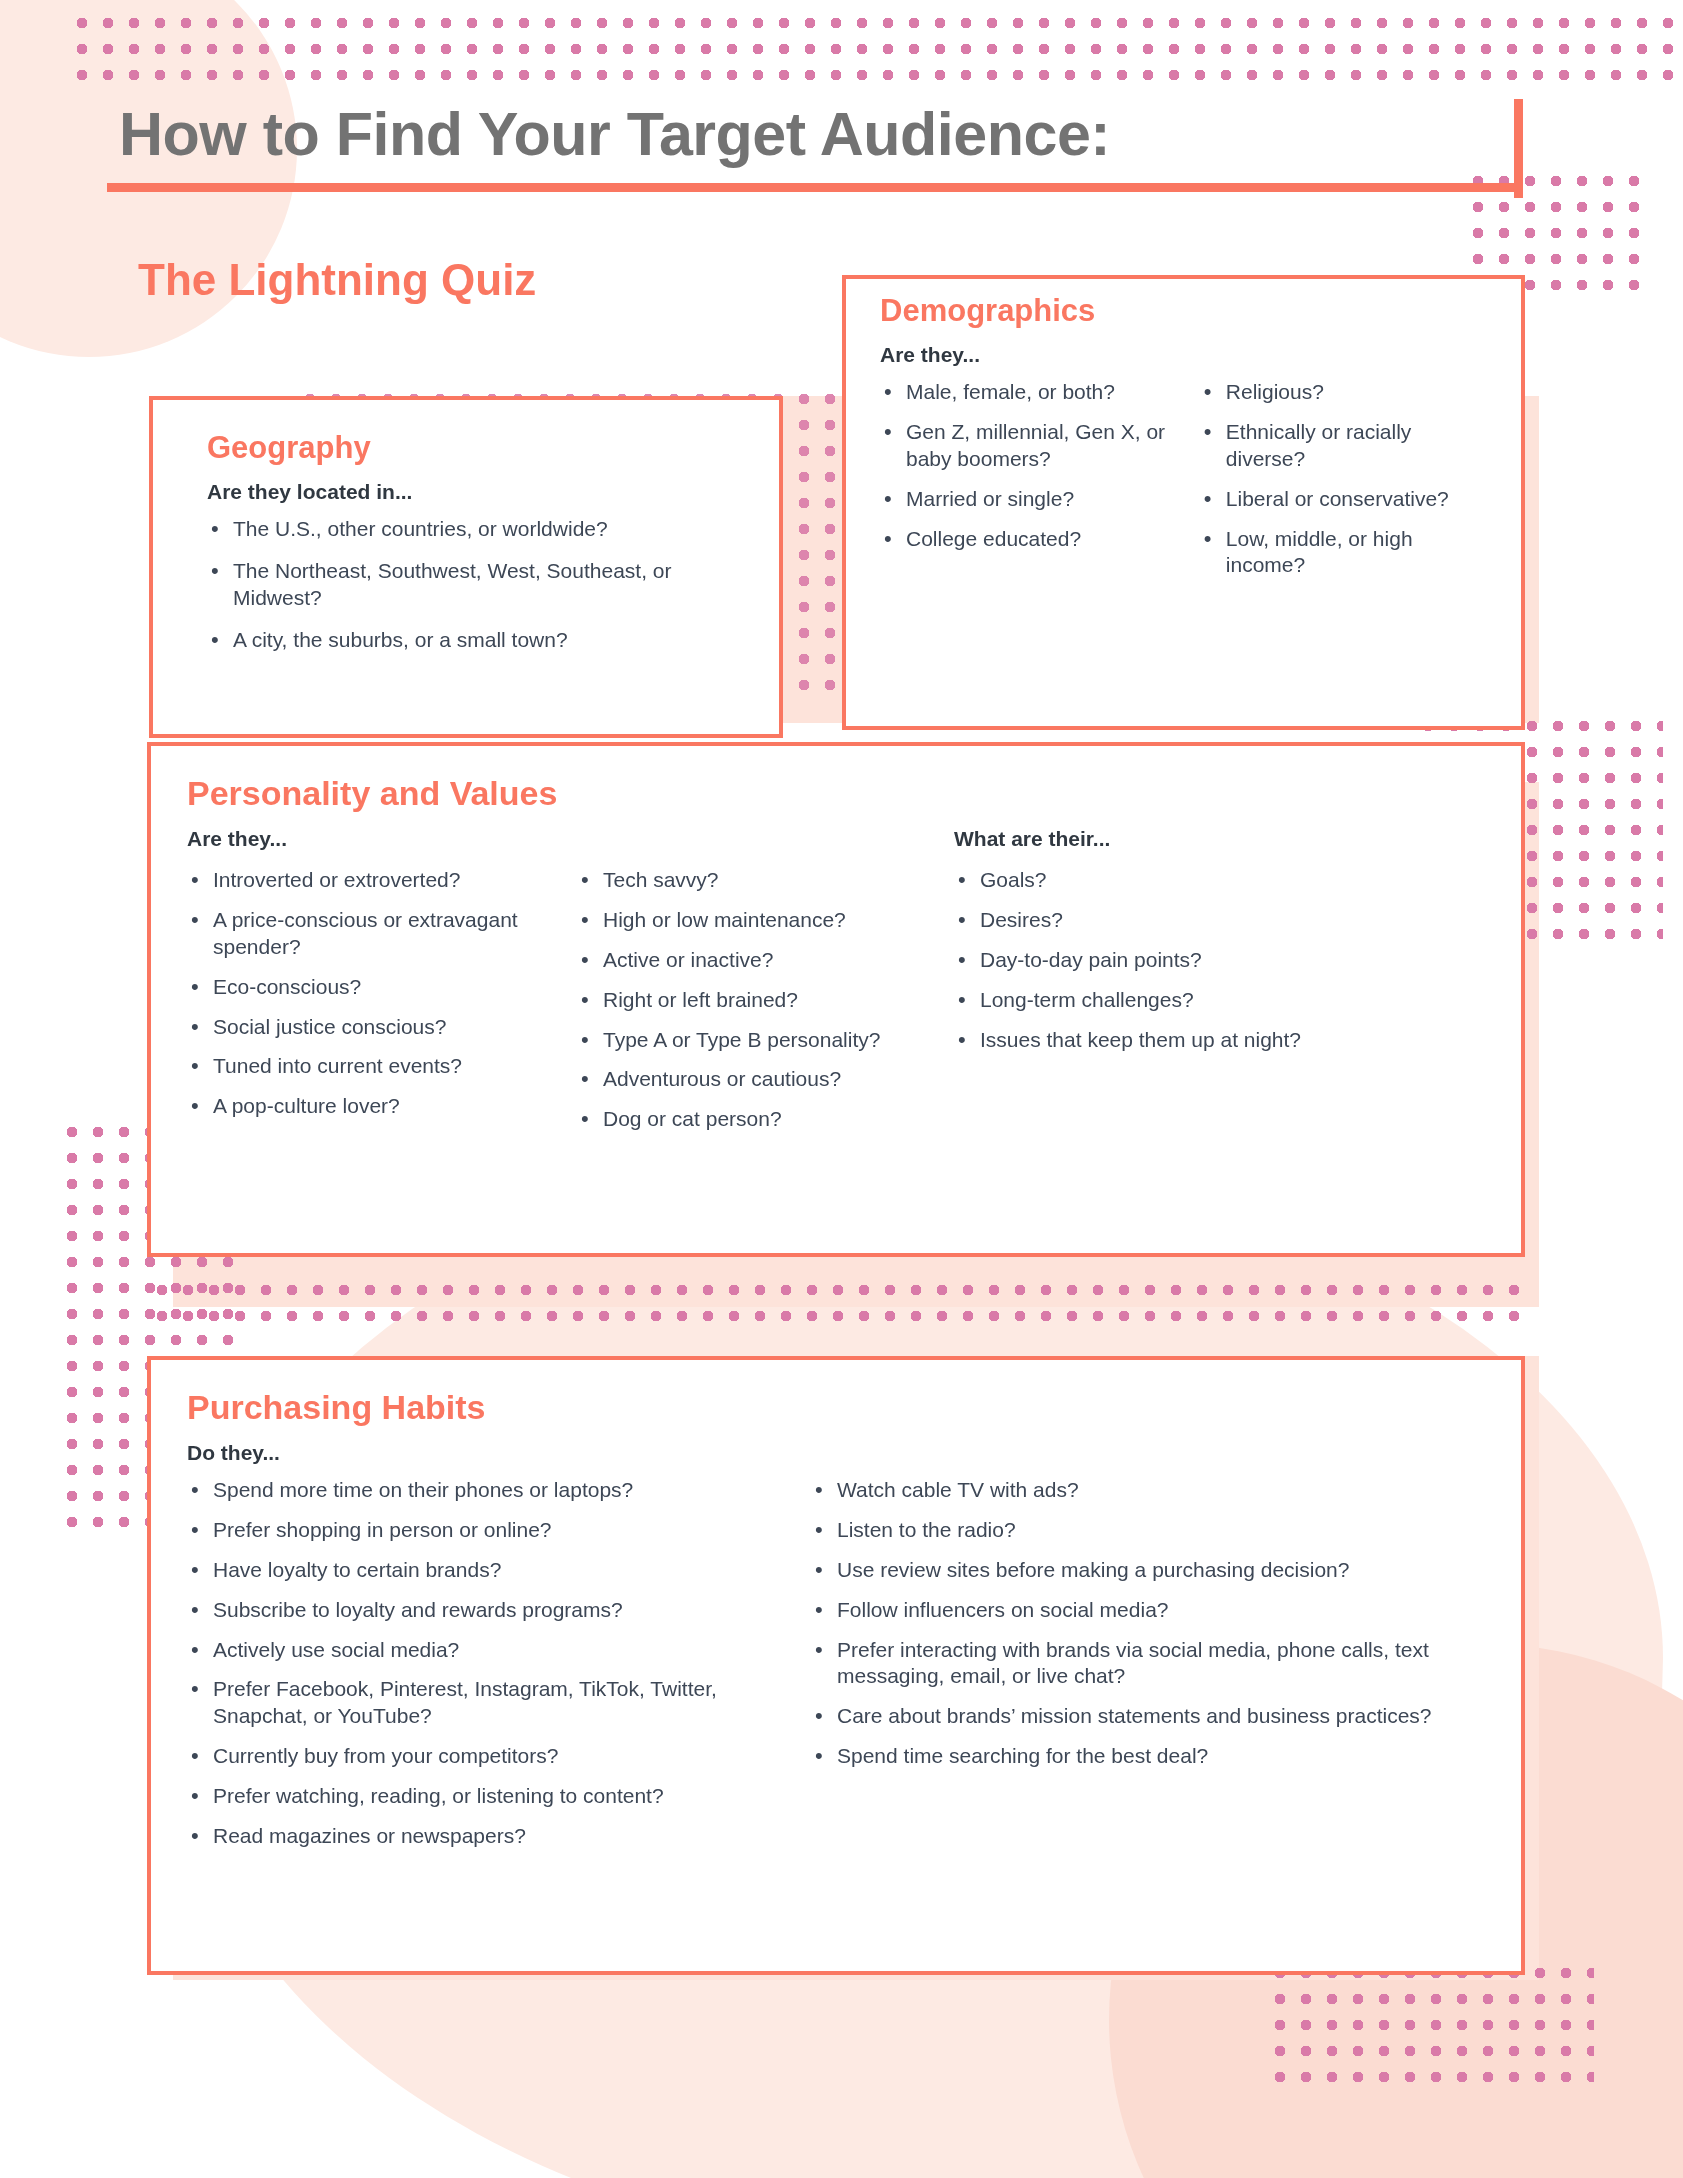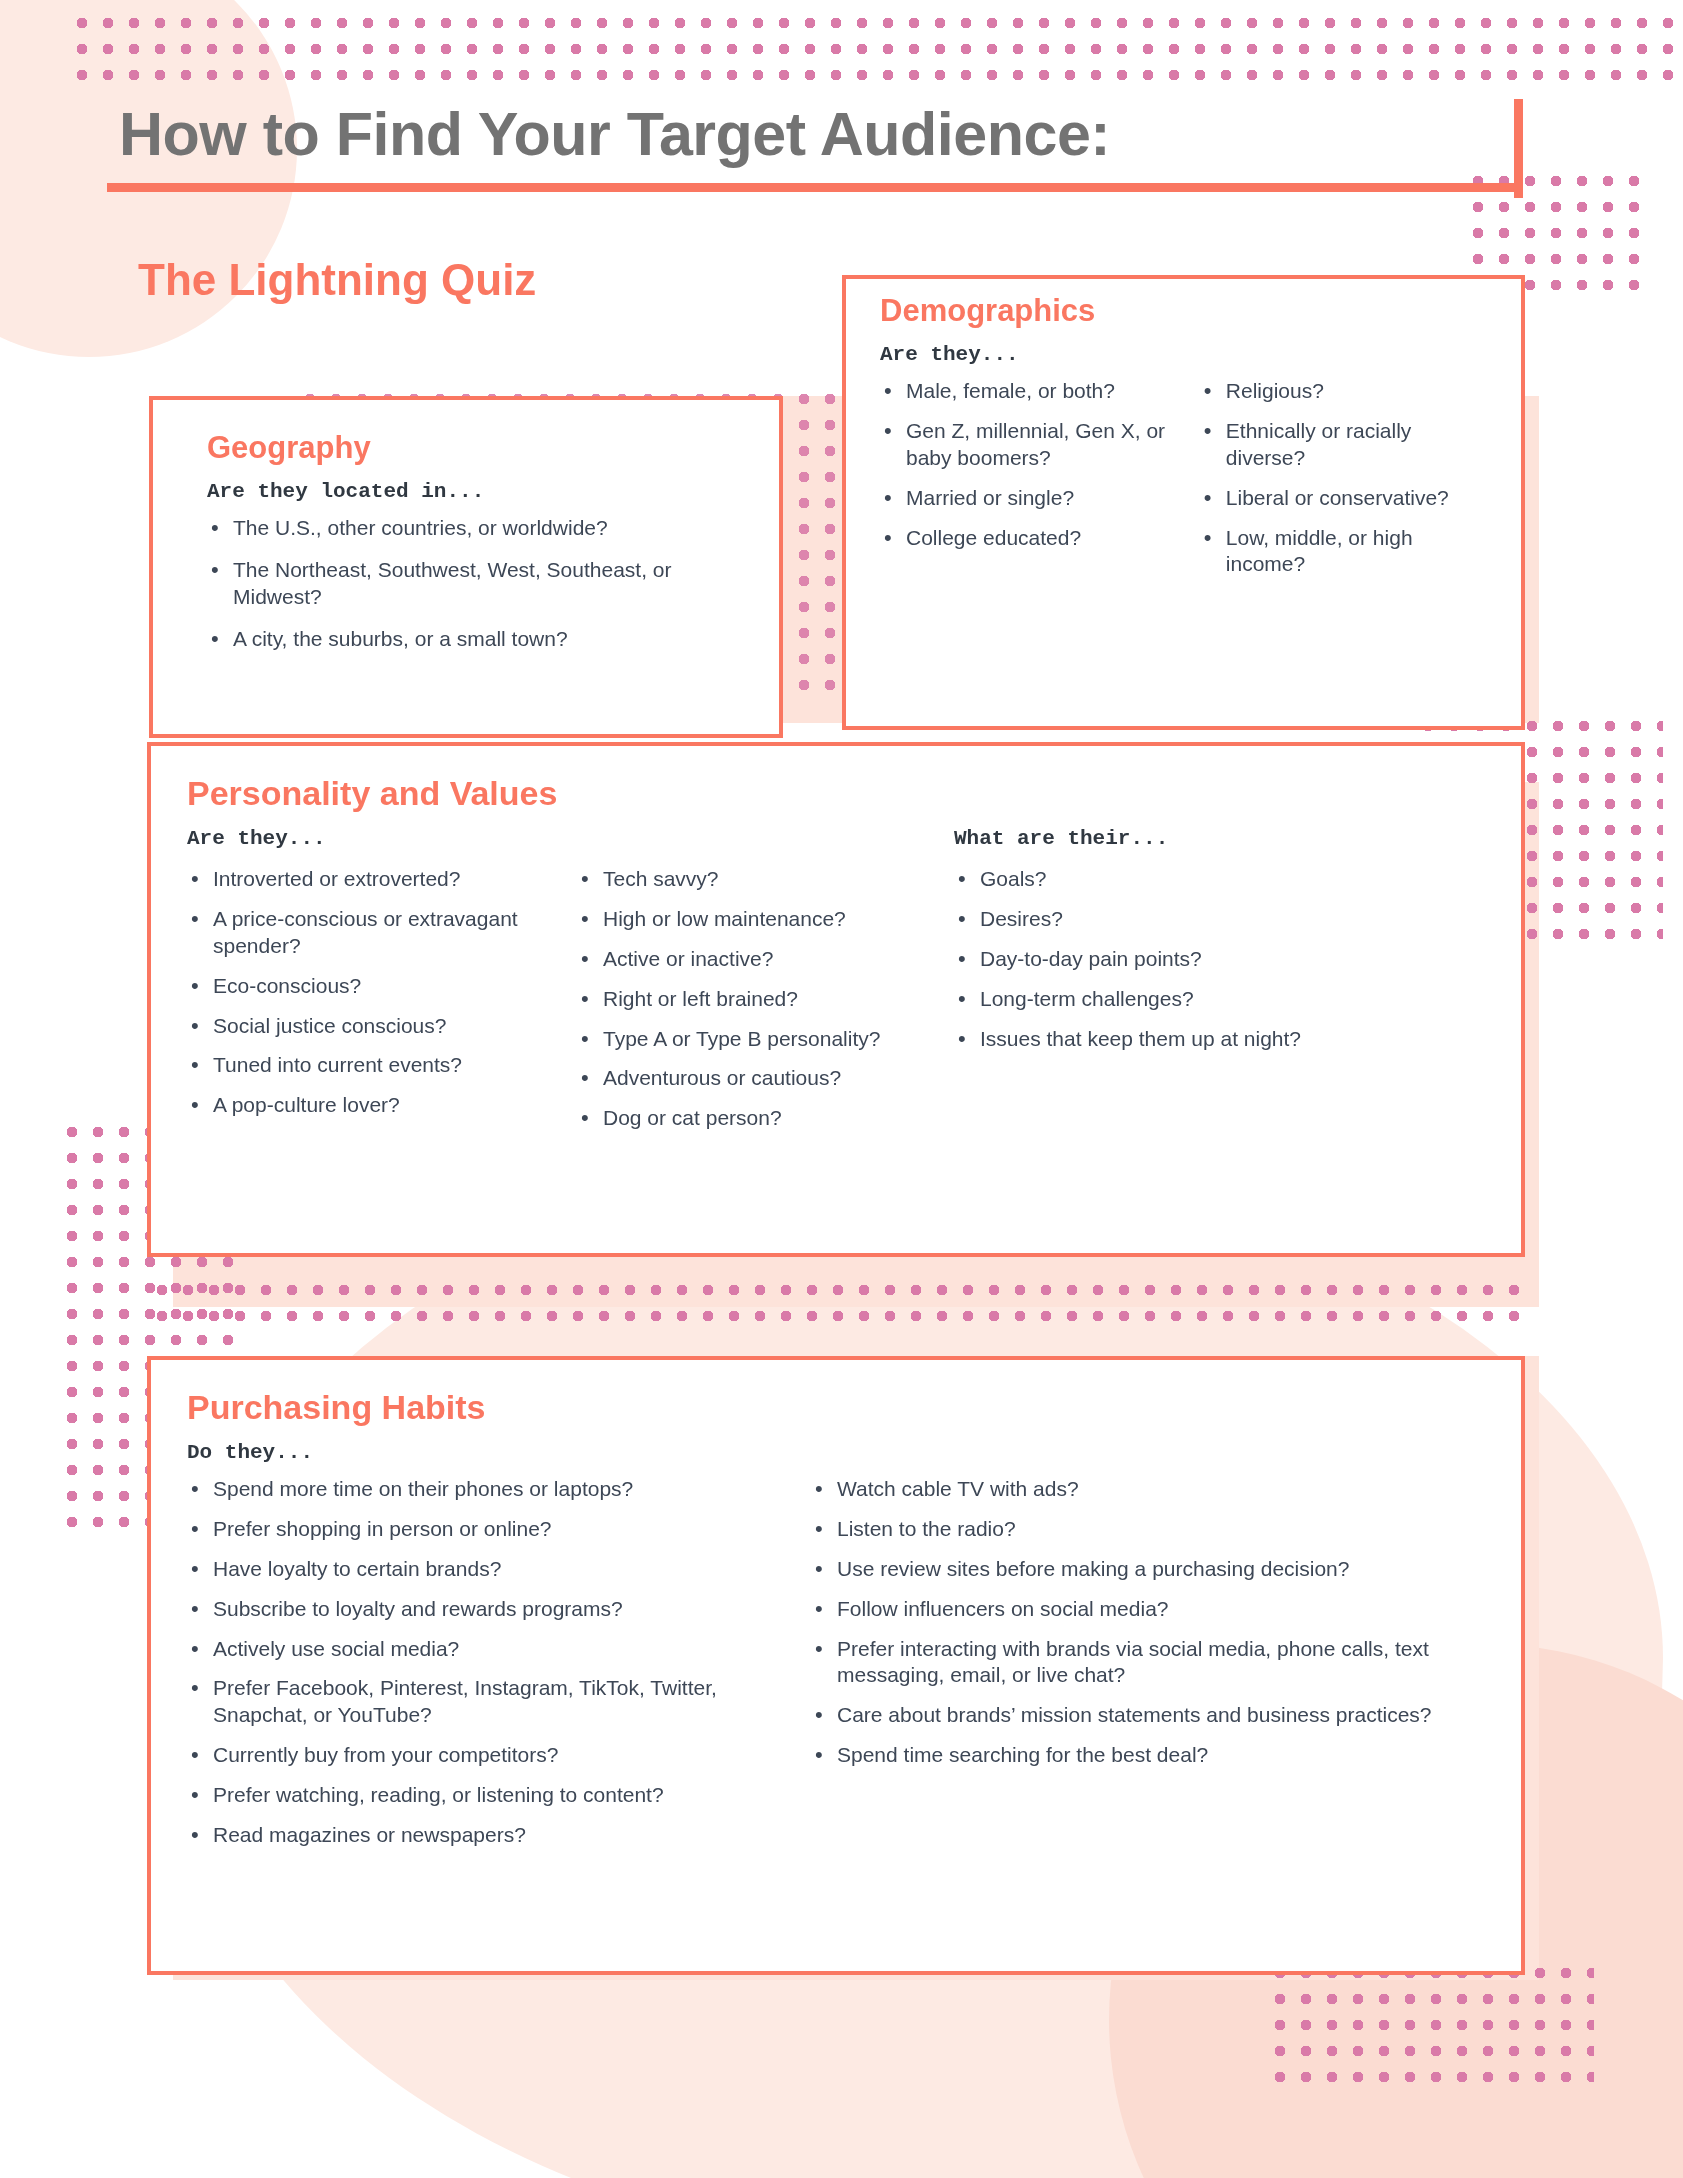--- a/index.html
+++ b/index.html
@@ -146,7 +146,6 @@
     font-weight: bold;
     color: #303841;
     margin: 0 0 12px 0;
-    font-family: Liberation Mono, monospace;
   }
 
   ul.qlist {

